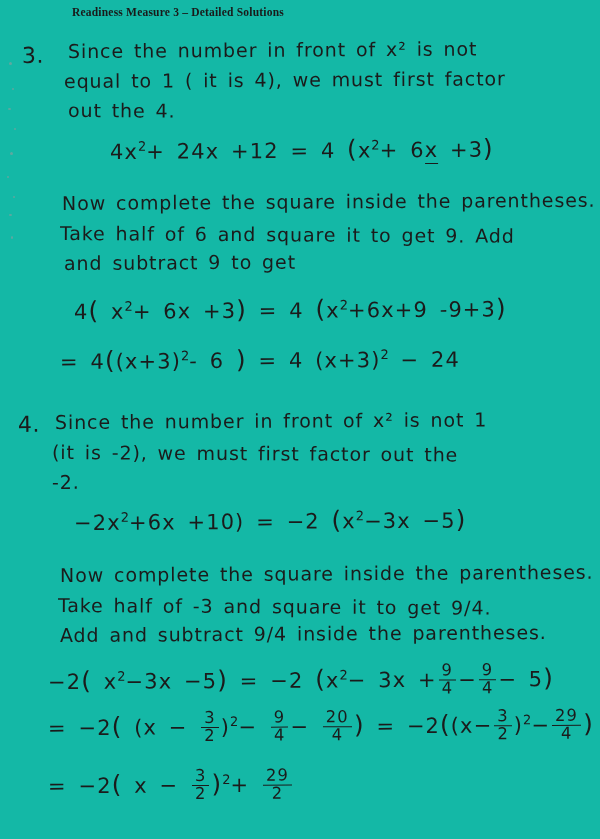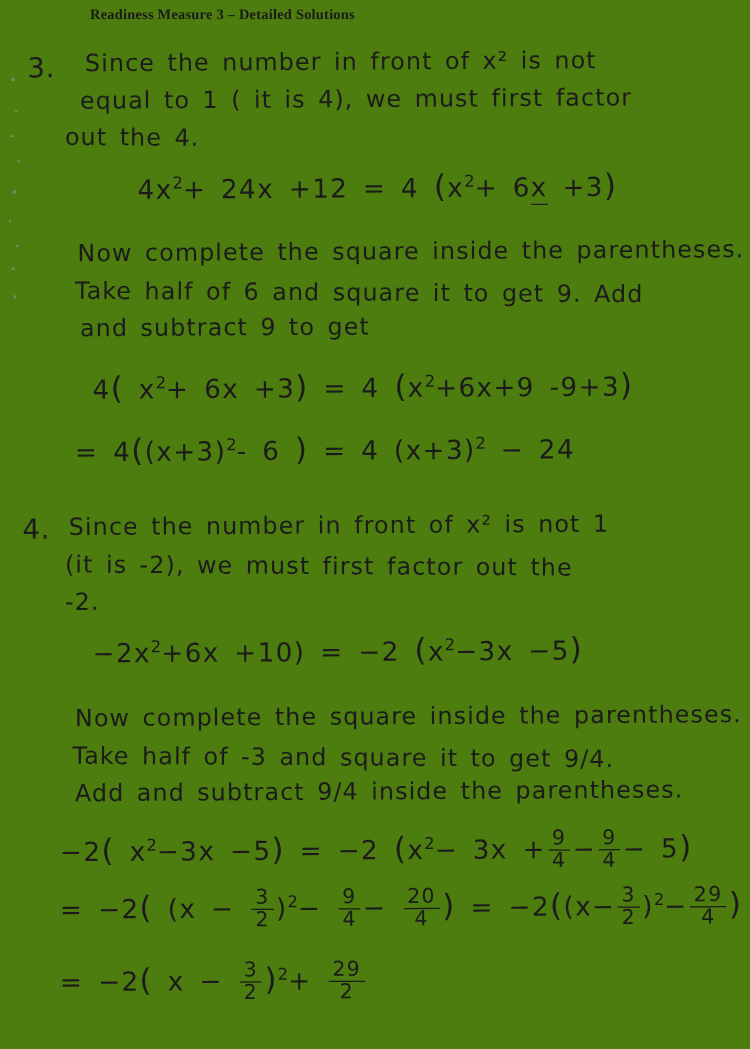--- a/index.html
+++ b/index.html
@@ -19,7 +19,7 @@
     position: relative;
     width: 600px;
     height: 839px;
-    background: #4d7c0f;
+    background: #14b8a6;
   }
   
   .doc-header {

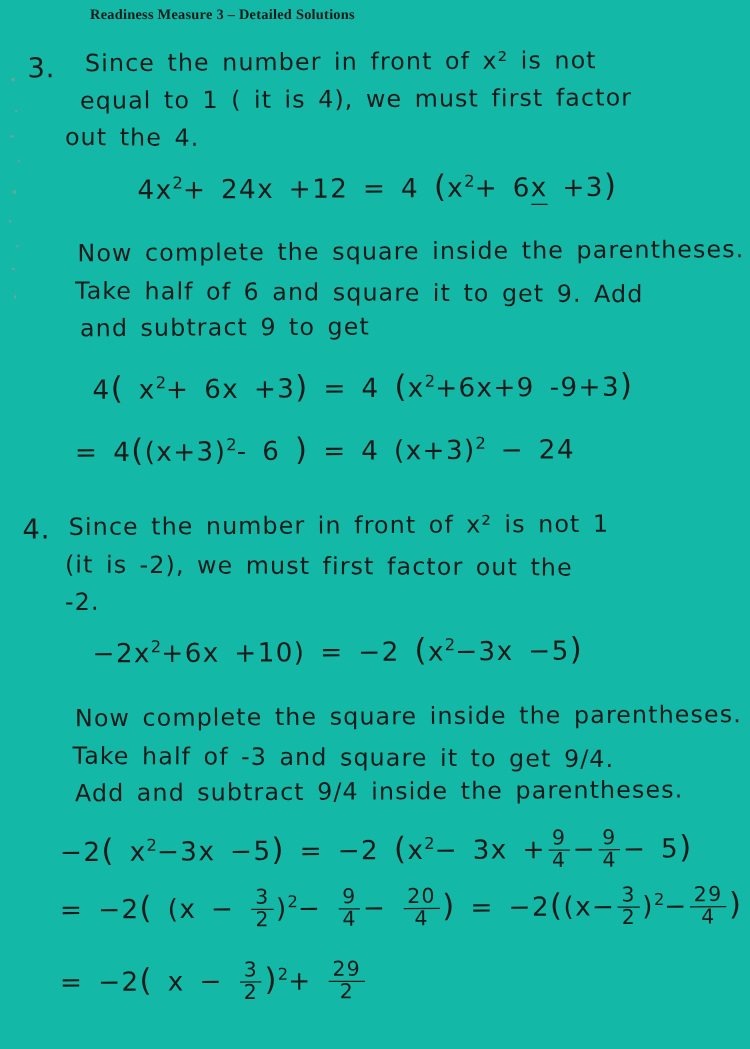--- a/index.html
+++ b/index.html
@@ -121,7 +121,7 @@
 
   <div class="hw hw-line sk2" style="left:68px; top:42px;">Since the number in front of x² is not</div>
   <div class="hw hw-line sk2" style="left:64px; top:72px;">equal to 1 ( it is 4), we must first factor</div>
-  <div class="hw hw-line sk3" style="left:52px; top:101px;text-align:right;">out the 4.</div>
+  <div class="hw hw-line sk3" style="left:68px; top:101px;text-align:right;">out the 4.</div>
 
   <div class="hw hw-eq sk2" style="left:110px; top:138px;">4x<sup class="hwsup">2</sup>+ 24x +12 = 4 <span class="big-paren">(</span>x<sup class="hwsup">2</sup>+ 6<span class="underline-x">x</span> +3<span class="big-paren">)</span></div>
 

